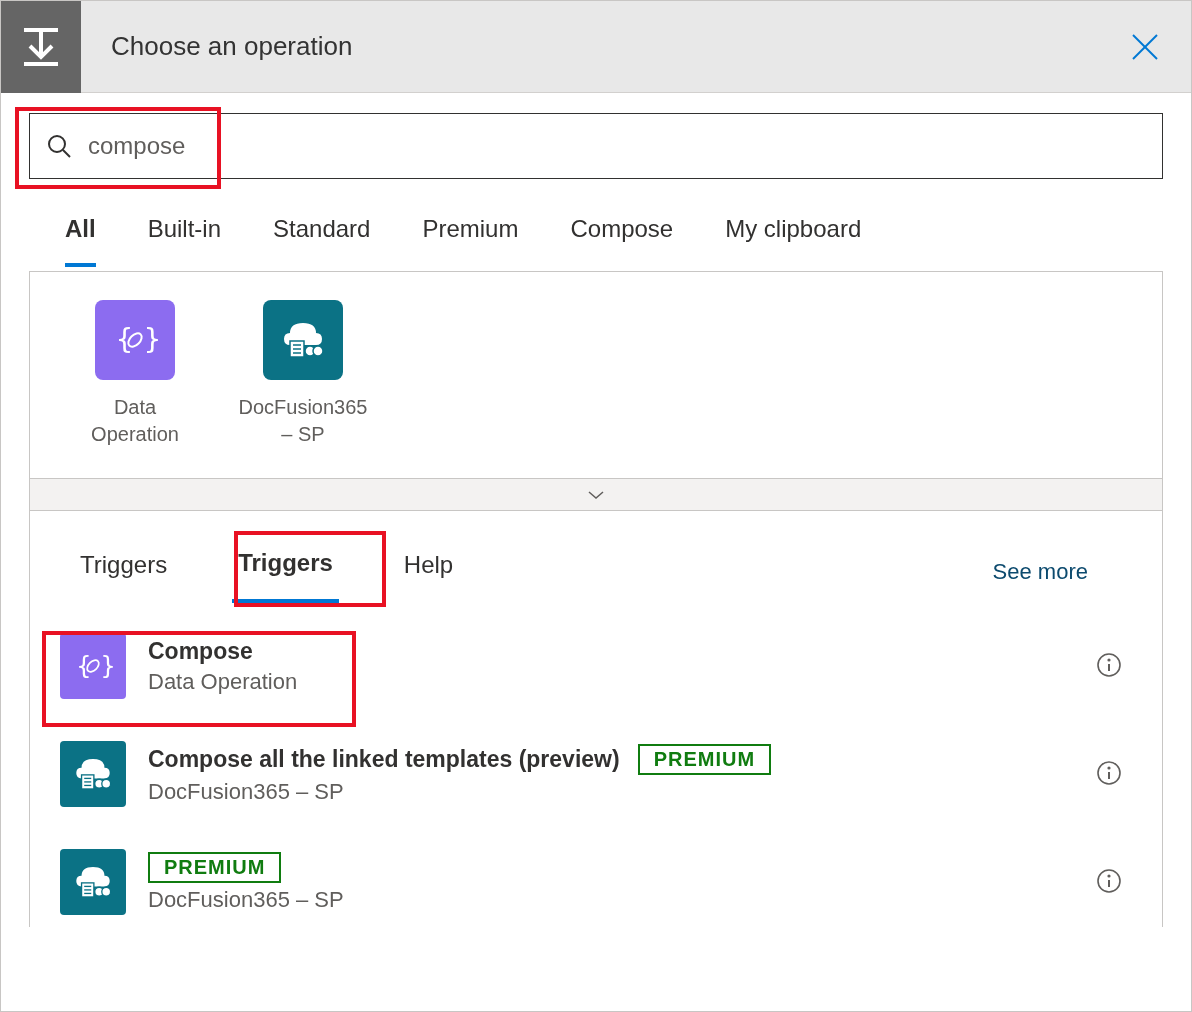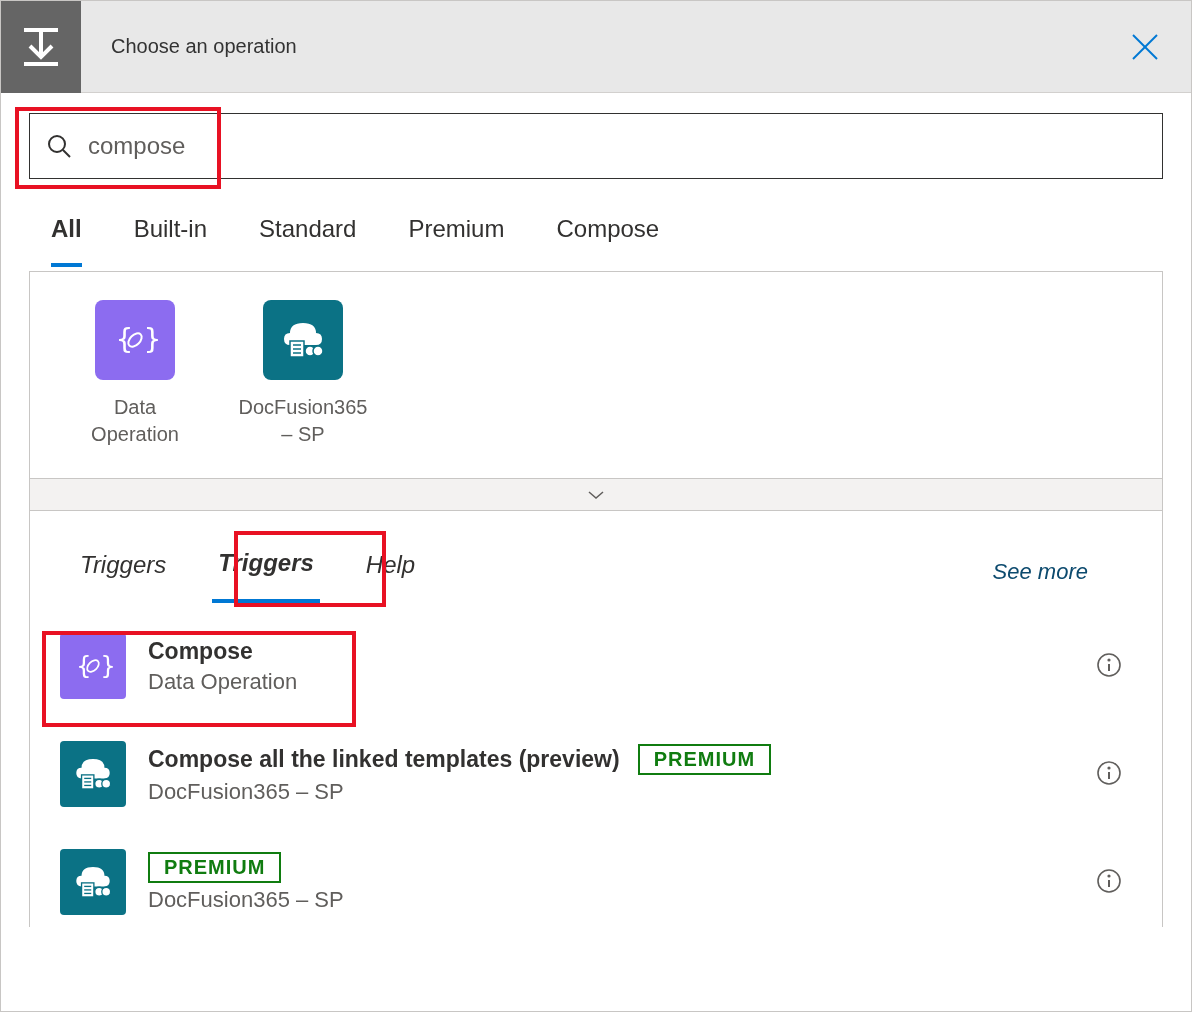--- a/index.html
+++ b/index.html
@@ -36,7 +36,7 @@
   }
   .header-title {
     flex: 1;
-    font-size: 20px;
+    font-size: 26px;
     font-weight: 400;
     padding-left: 30px;
     color: #333;

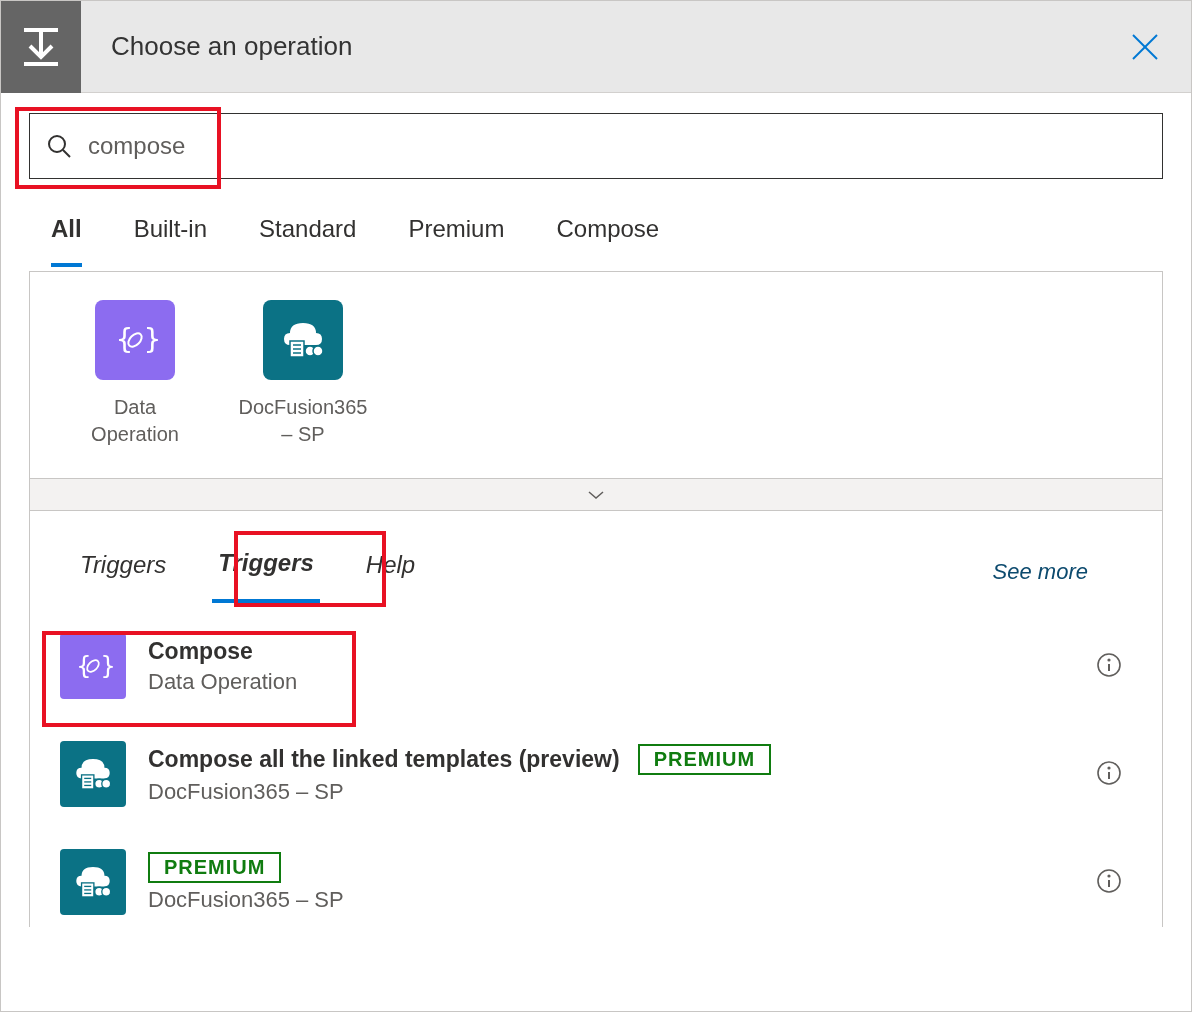--- a/index.html
+++ b/index.html
@@ -82,7 +82,7 @@
   .category-tabs {
     display: flex;
     gap: 52px;
-    padding: 28px 50px 0 50px;
+    padding: 28px 50px 0 64px;
     font-size: 24px;
     color: #323130;
   }

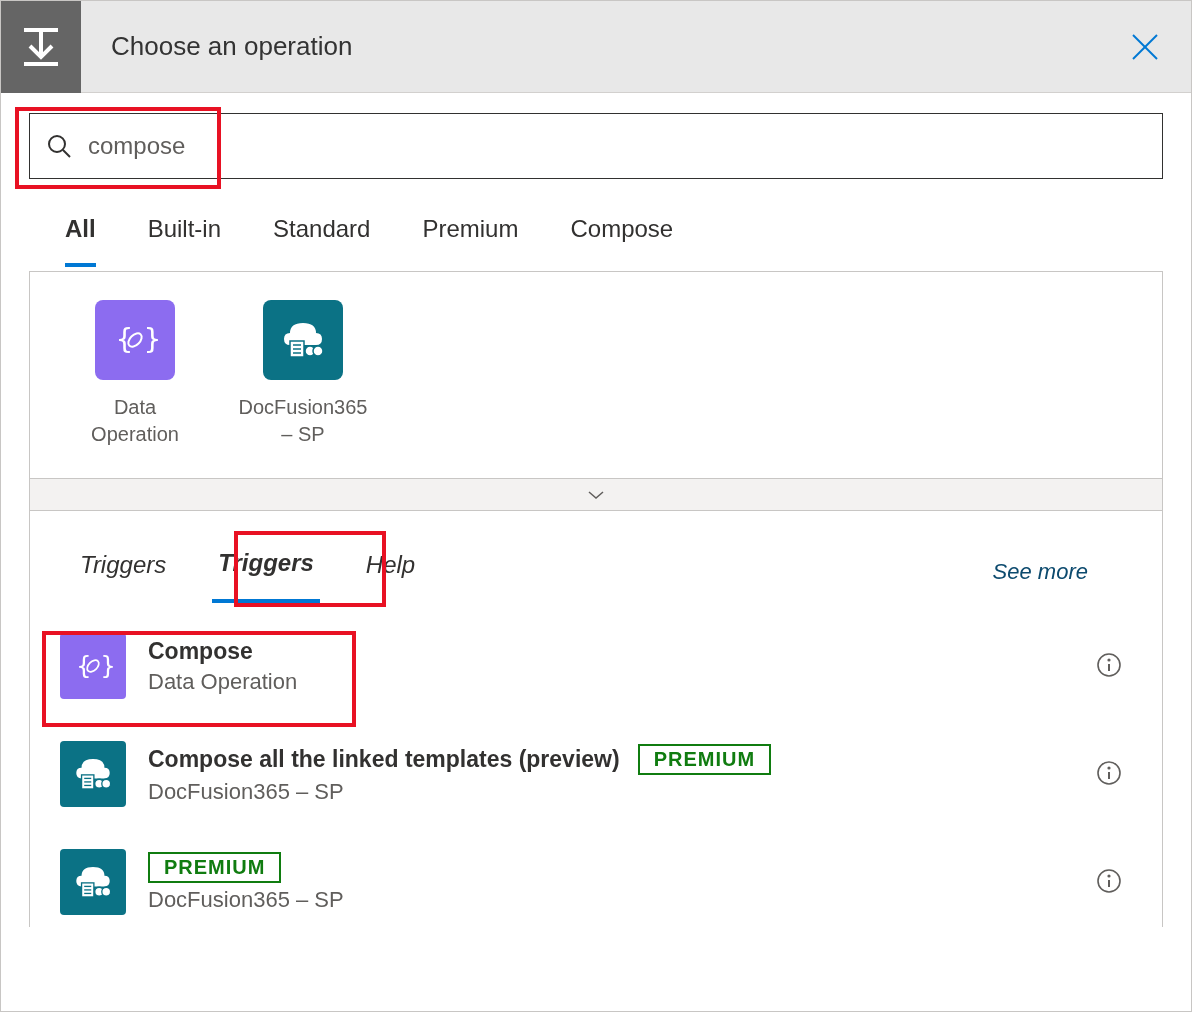--- a/index.html
+++ b/index.html
@@ -236,6 +236,7 @@
     <div class="cat-tab">Standard</div>
     <div class="cat-tab">Premium</div>
     <div class="cat-tab">Compose</div>
+    <div class="cat-tab">My clipboard</div>
   </div>
 
   <div class="connectors-panel">

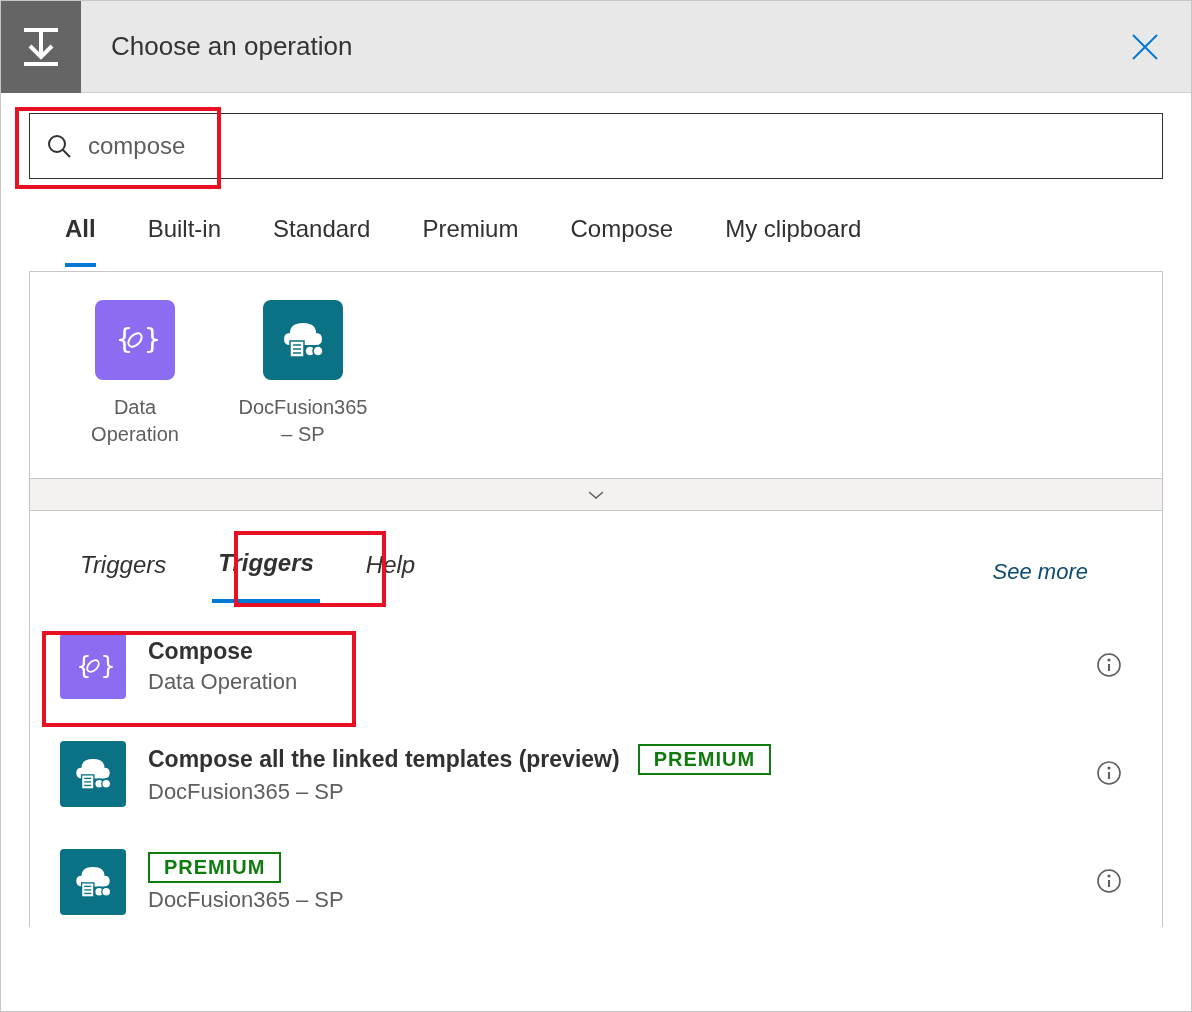--- a/index.html
+++ b/index.html
@@ -145,10 +145,9 @@
     display: flex;
     align-items: center;
     padding: 0 44px;
-    gap: 40px;
+    gap: 59px;
     font-size: 24px;
     color: #323130;
-    font-style: italic;
   }
   .ops-tab { padding: 8px 6px 22px 6px; cursor: pointer; }
   .ops-tab.active { font-weight: 600; border-bottom: 4px solid #0078d4; }

